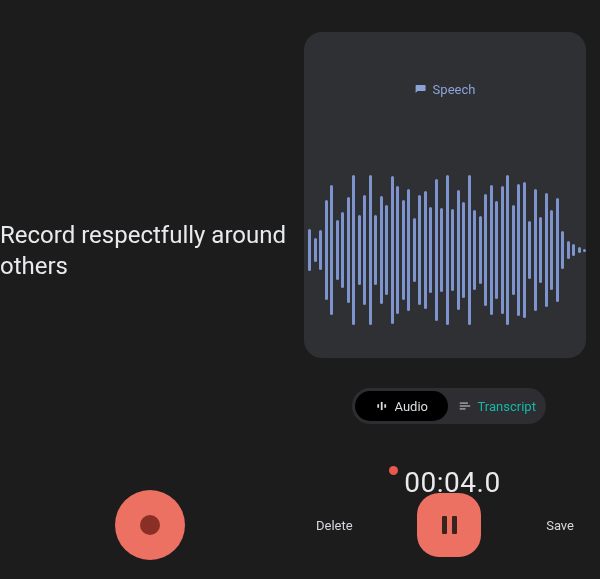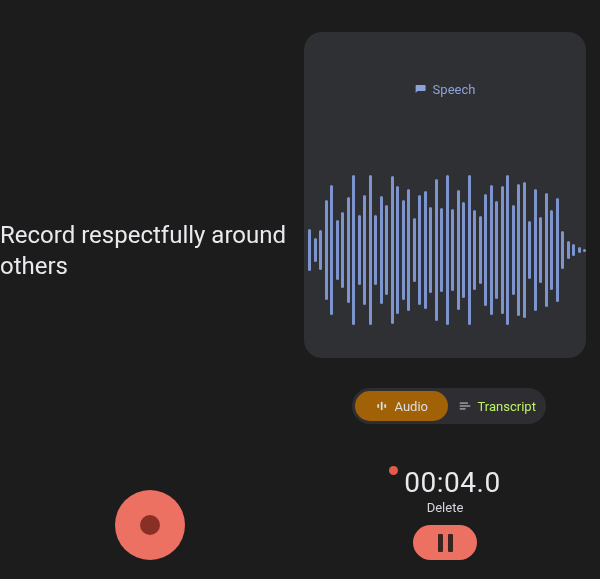--- a/index.html
+++ b/index.html
@@ -115,7 +115,7 @@
     cursor: pointer;
   }
   .tab.active {
-    background: #a16207;
+    background: #000000;
     color: #dcdfe4;
   }
   .tab svg { display: block; }

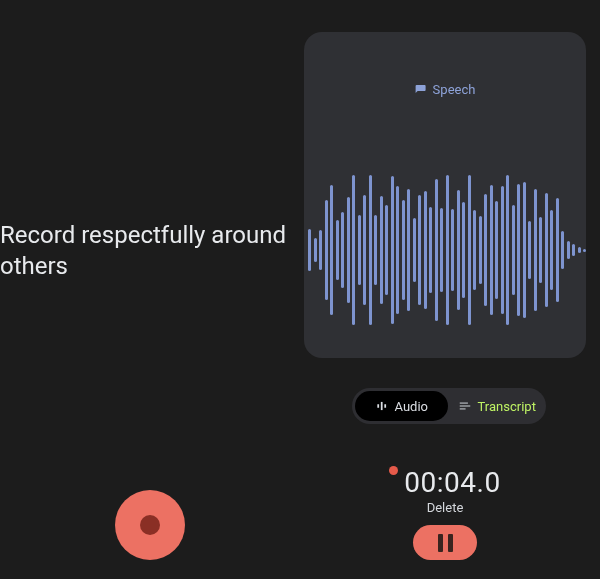--- a/index.html
+++ b/index.html
@@ -111,7 +111,7 @@
     justify-content: center;
     gap: 6px;
     font-size: 13px;
-    color: #bef264;
+    color: #14b8a6;
     cursor: pointer;
   }
   .tab.active {

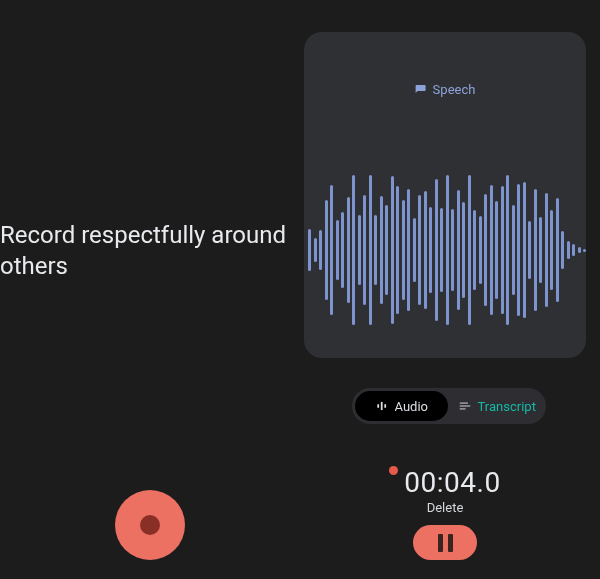--- a/index.html
+++ b/index.html
@@ -154,7 +154,6 @@
     align-items: center;
     justify-content: space-between;
     padding: 0 4px;
-    flex-direction: column;
   }
   .txtbtn {
     font-size: 13px;

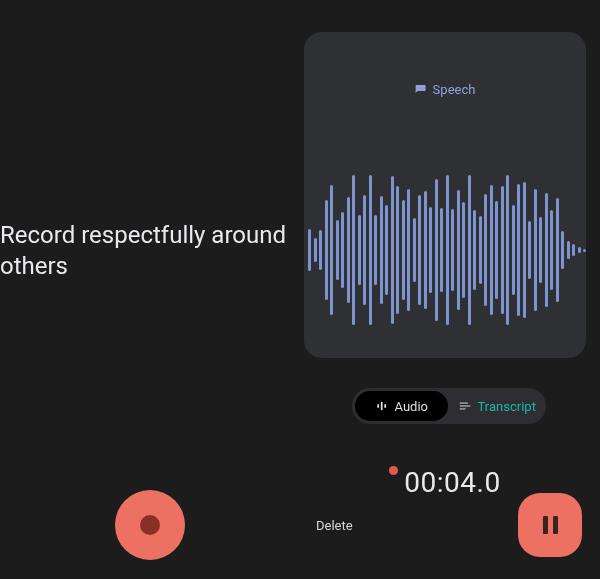--- a/index.html
+++ b/index.html
@@ -292,6 +292,7 @@
         <span></span>
       </div>
   </div>
+  <div class="txtbtn">Save</div>
 </div>
 
 </body></html>

